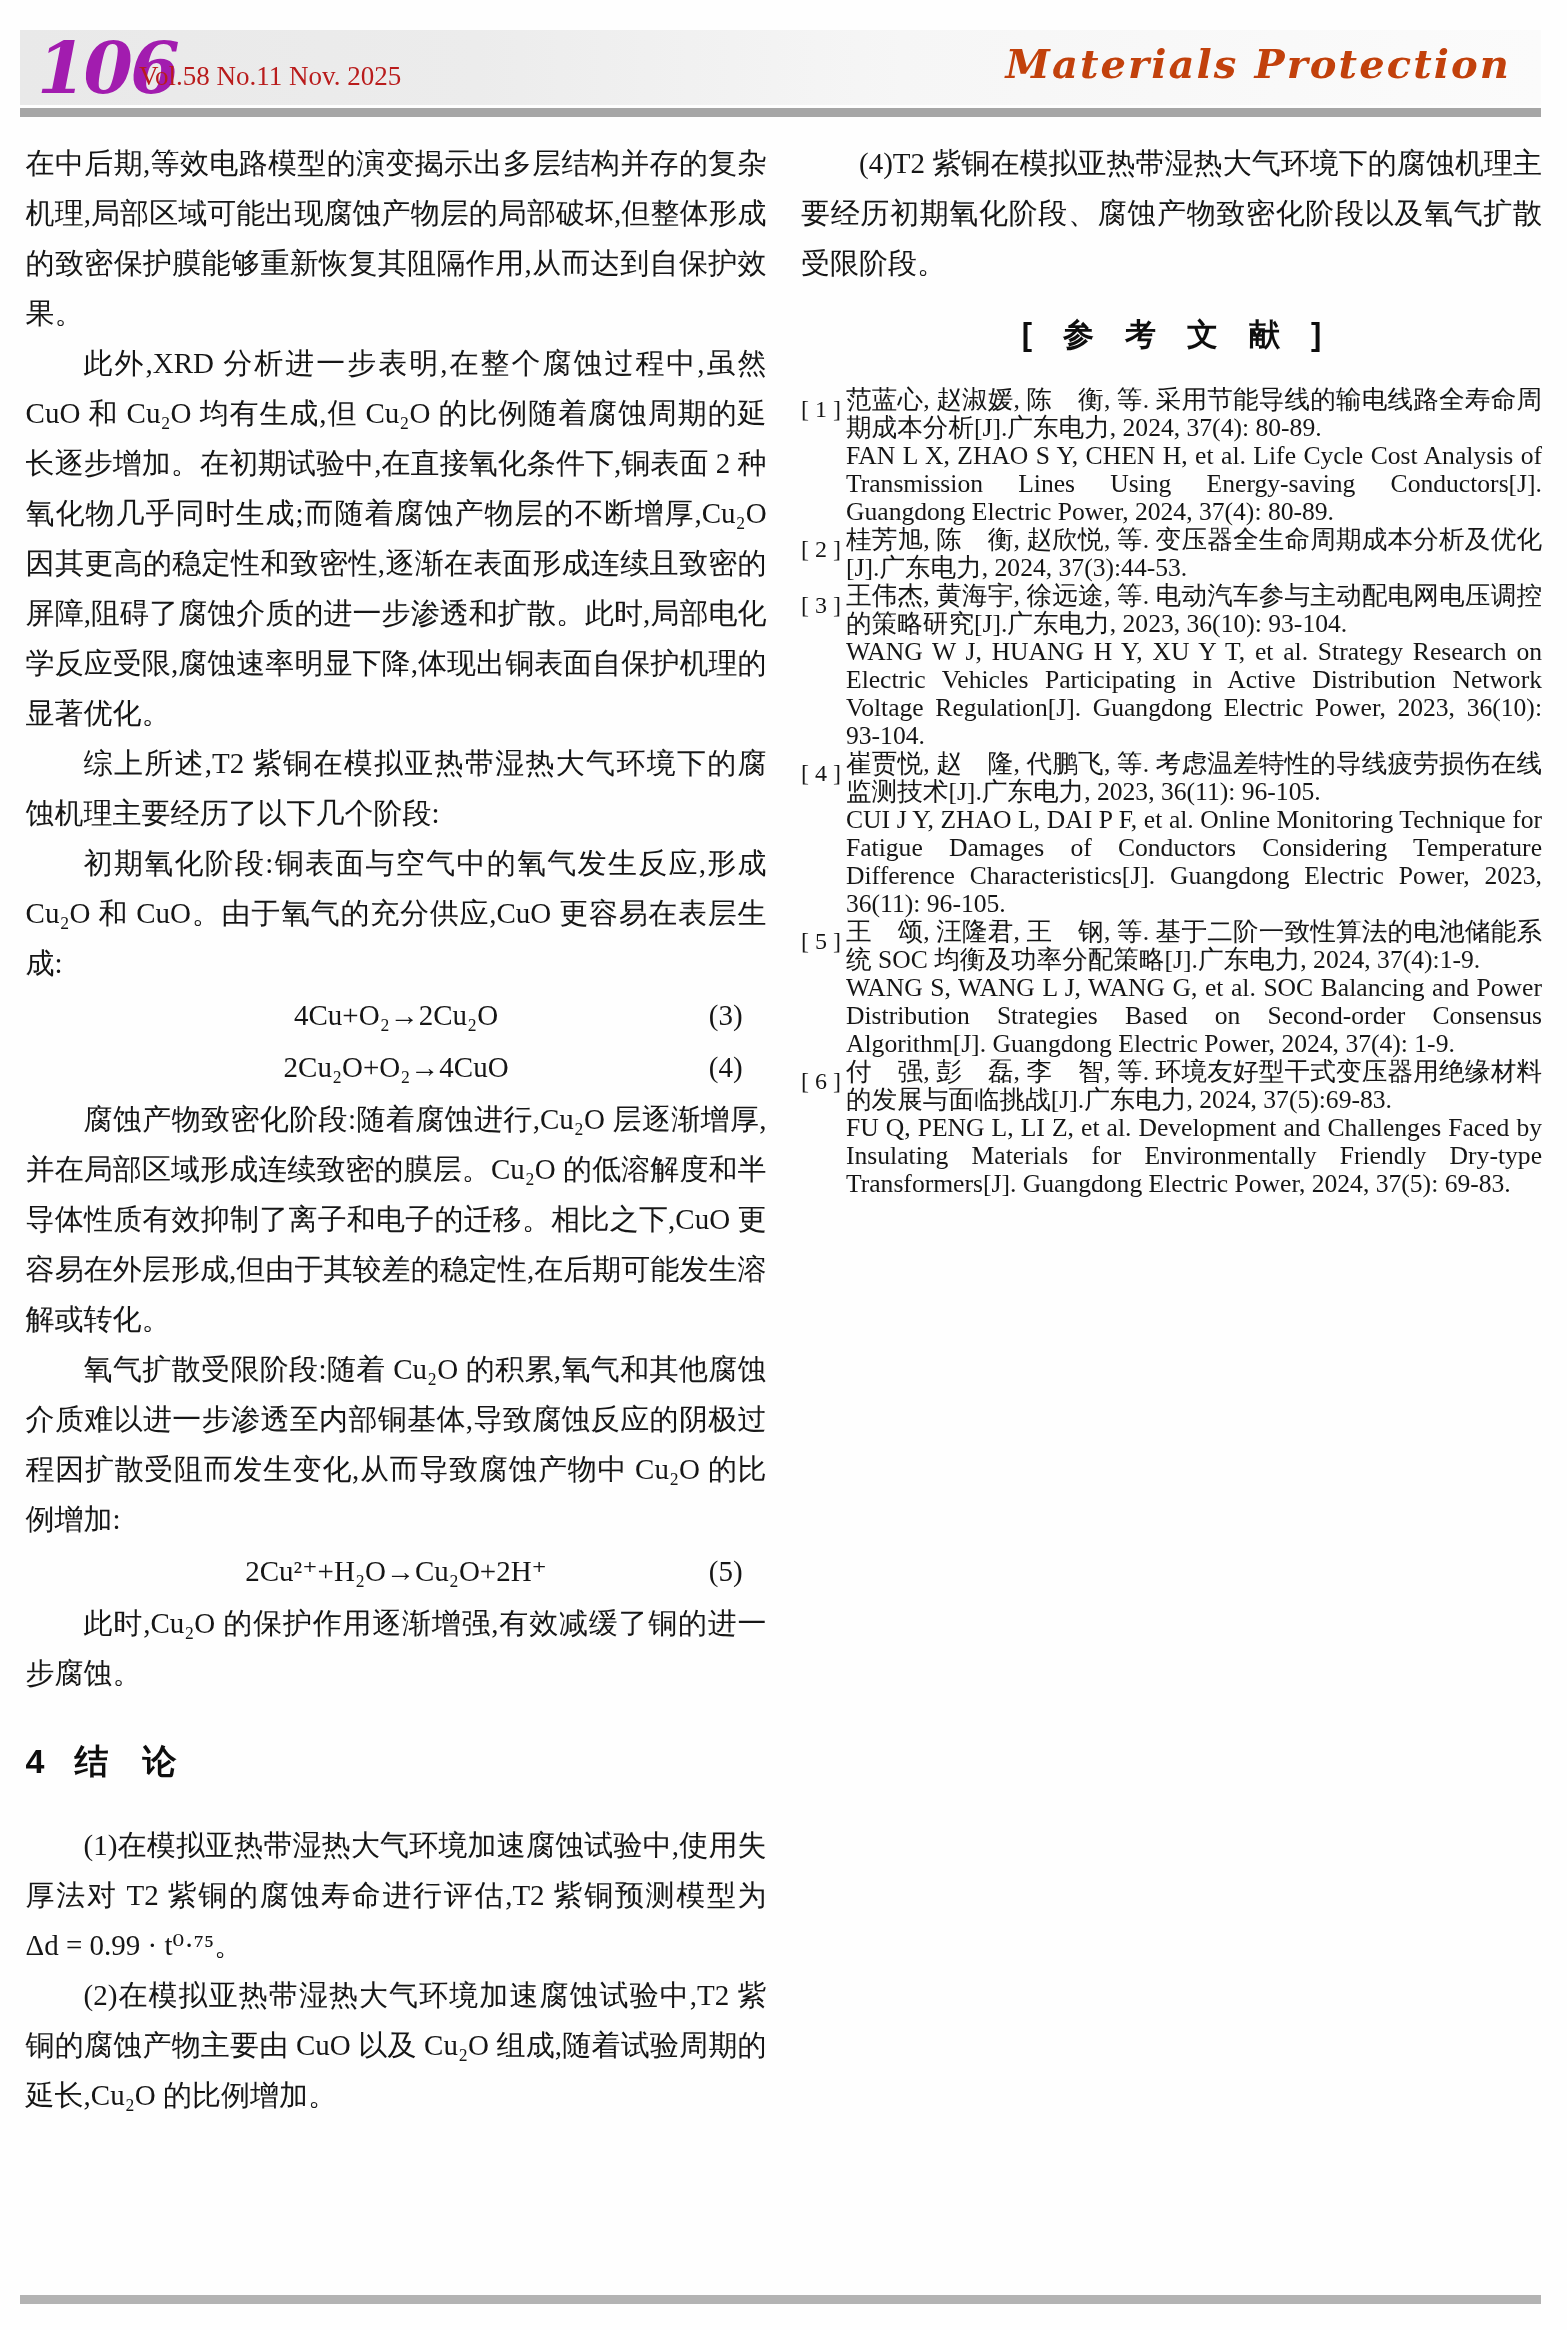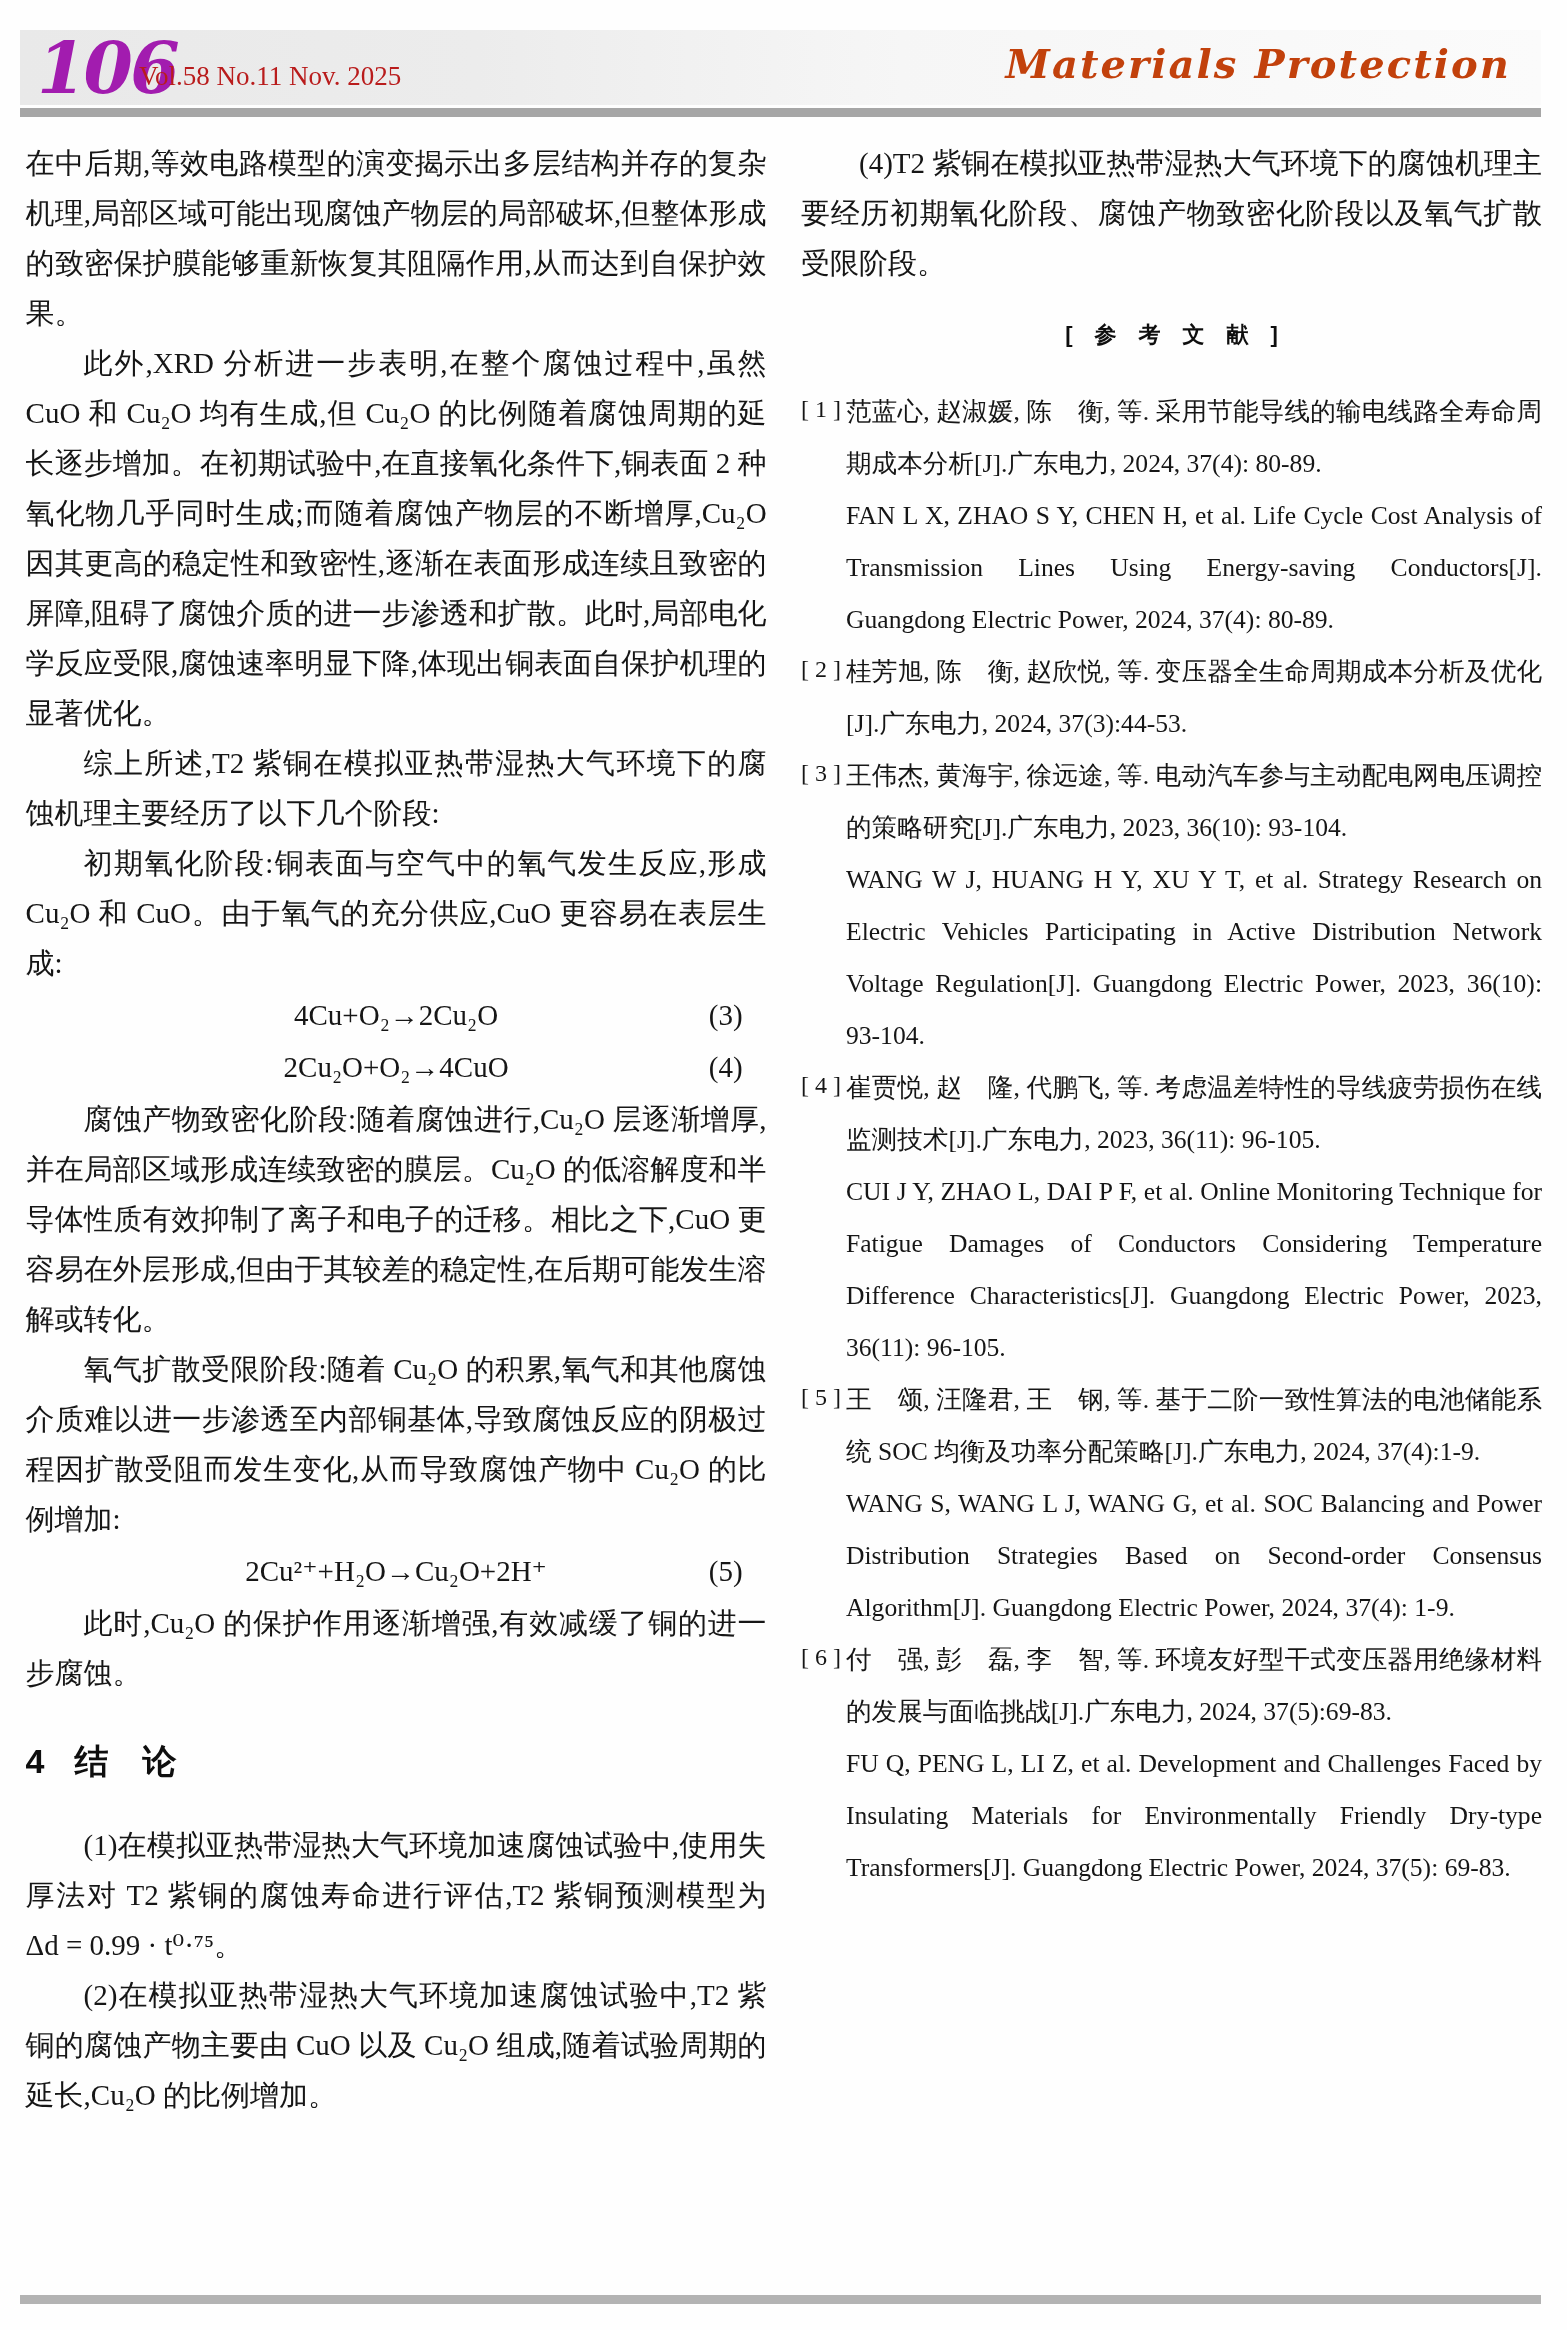--- a/index.html
+++ b/index.html
@@ -49,7 +49,7 @@
   .ref-heading{
     margin:28px 0 33px 0;text-align:center;
     font-family:"Liberation Sans","DejaVu Sans",sans-serif;
-    font-weight:bold;font-size:22px;line-height:37px;color:#0e0e0e;
+    font-weight:bold;font-size:31px;line-height:37px;color:#0e0e0e;
   }
   .ref{display:flex;align-items:flex-start;}
   .ref-label{flex:0 0 45px;font-size:24px;line-height:46px;white-space:nowrap;}

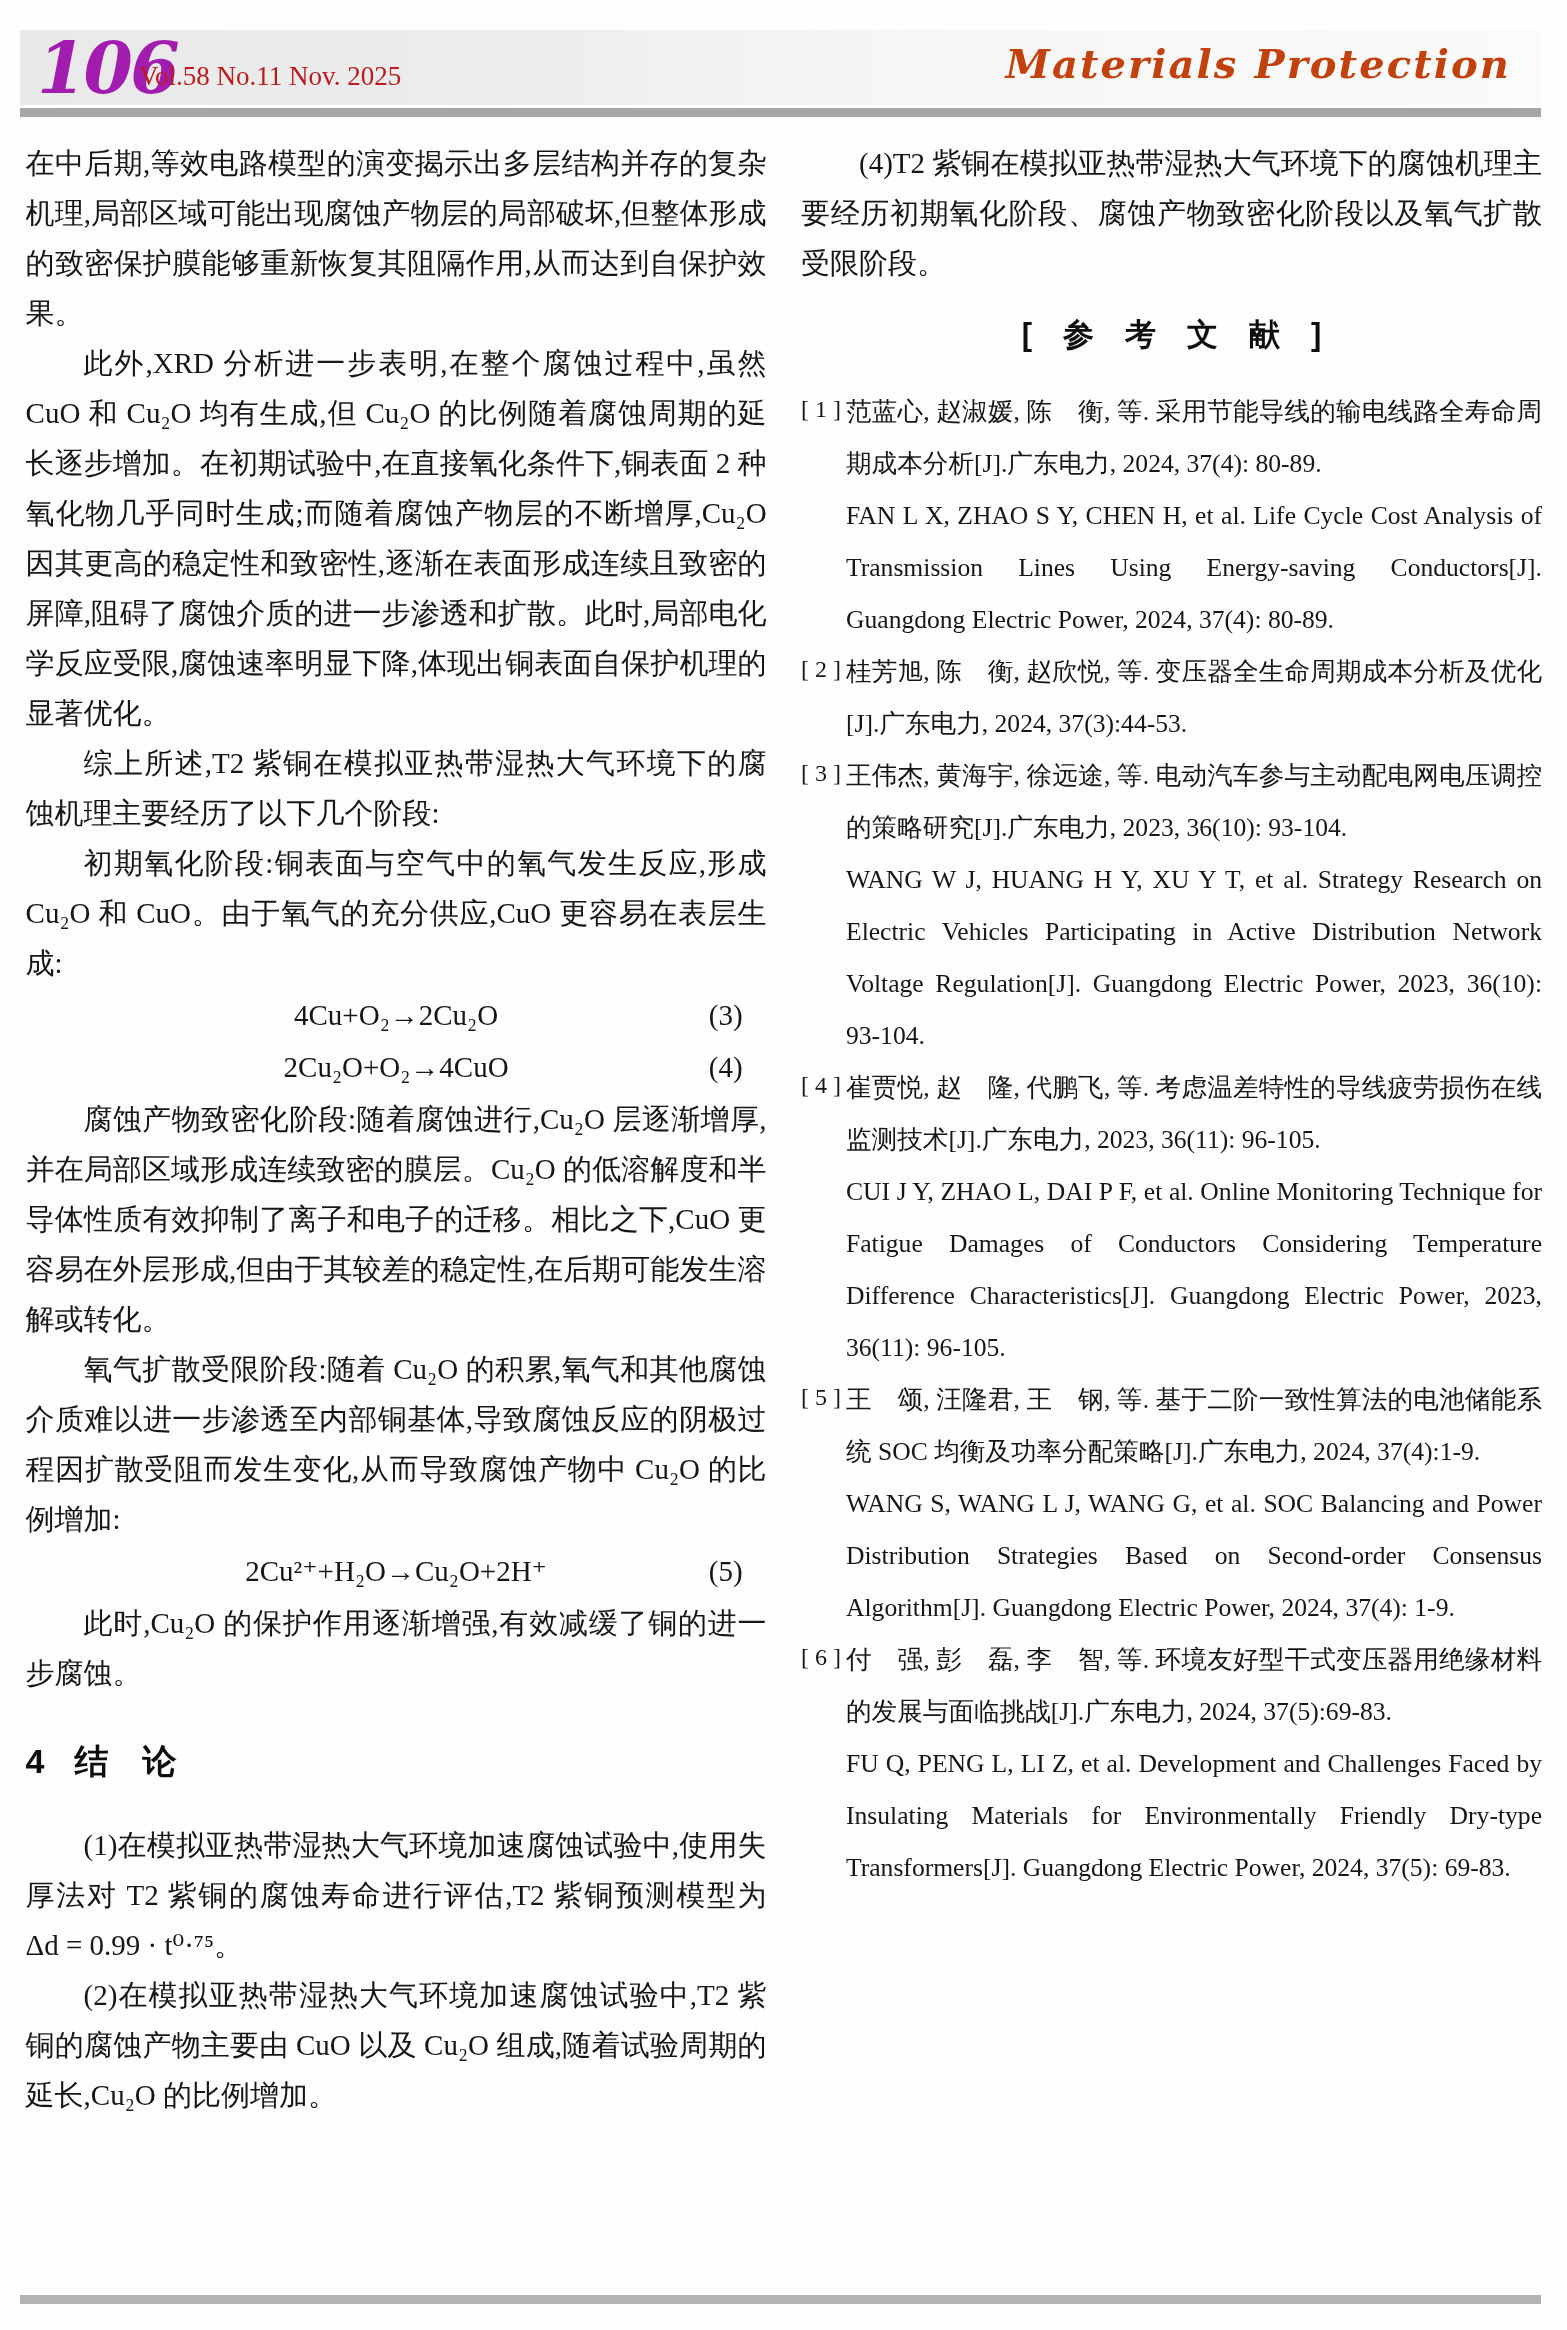--- a/index.html
+++ b/index.html
@@ -54,7 +54,7 @@
   .ref{display:flex;align-items:flex-start;}
   .ref-label{flex:0 0 45px;font-size:24px;line-height:46px;white-space:nowrap;}
   .ref-body{flex:1;min-width:0;}
-  .ref-cn,.ref-en{margin:0;font-size:25.6px;line-height:52px;text-align:justify;}
+  .ref-cn,.ref-en{margin:0;font-size:25.6px;line-height:28px;text-align:justify;}
 </style>
 </head>
 <body>

